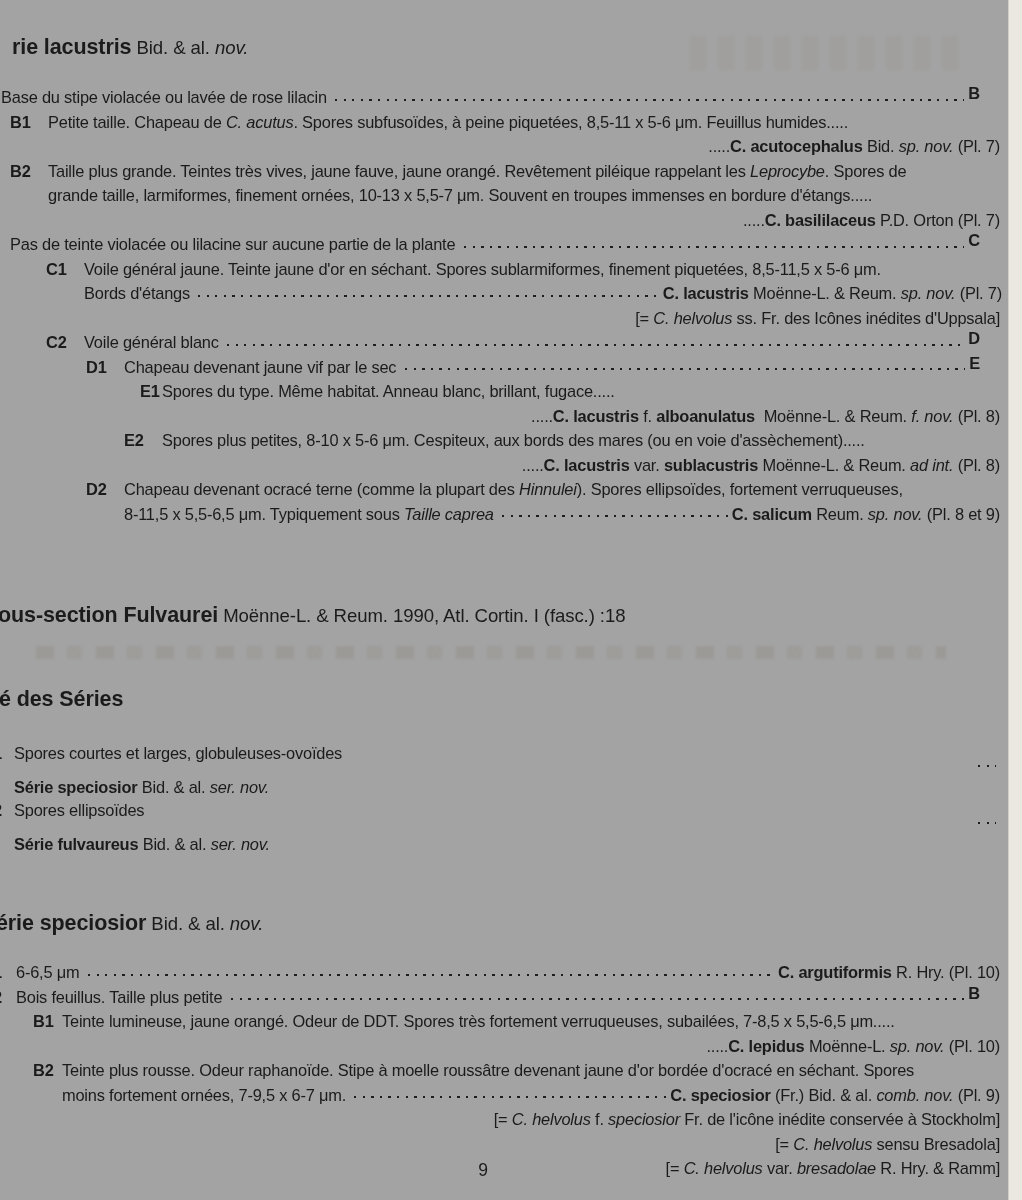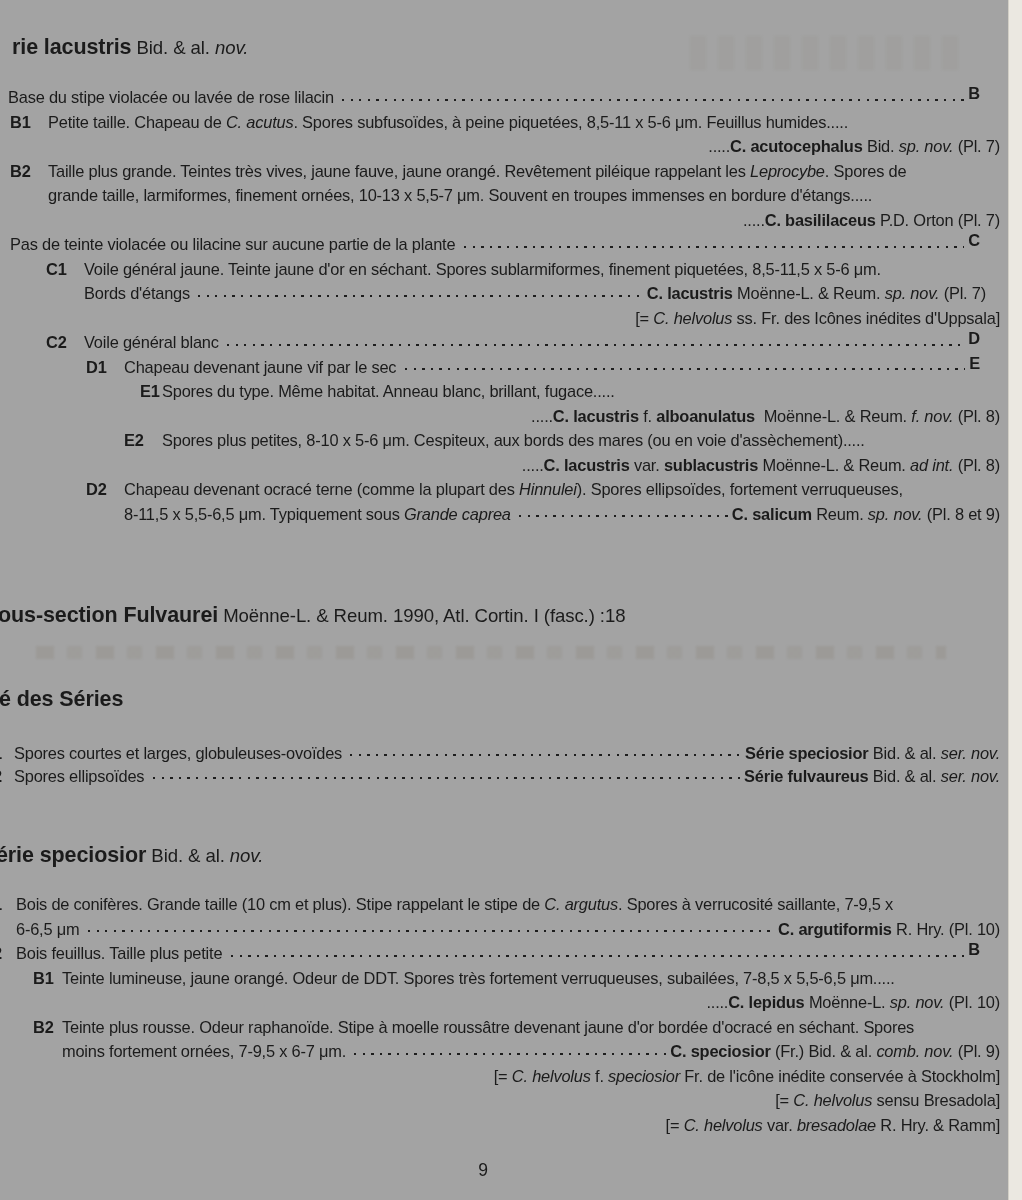--- a/index.html
+++ b/index.html
@@ -55,7 +55,7 @@
   <div class="content" id="content">
       <div class="section ">
         <div class="heading" style="margin-left: 12px;"><span class="rb">rie lacustris</span><span> Bid. &amp; al. </span><span class="ri">nov.</span></div>
-        <div class="kline flex" style="margin-top: 23px; padding-left: 8px; padding-right: 42px; line-height: 24.5px;">
+        <div class="kline flex" style="margin-top: 23px; padding-left: 1px; padding-right: 42px; line-height: 24.5px;">
           <span class="txt"><span>Base du stipe violacée ou lavée de rose lilacin </span></span>
           <span class="leader"></span>
           <span class="letter">B</span>

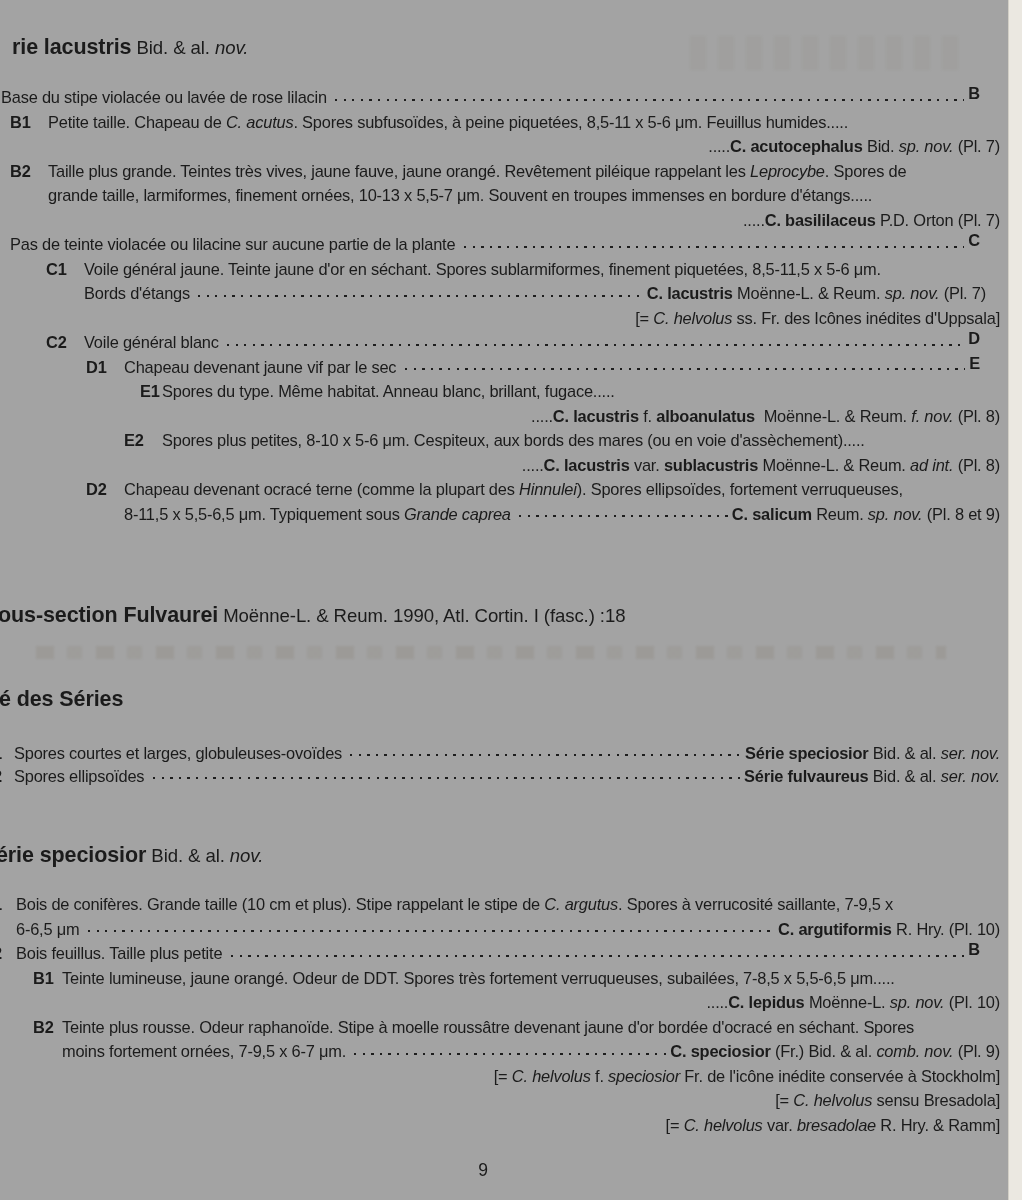--- a/index.html
+++ b/index.html
@@ -71,7 +71,7 @@
           <span class="letter">C</span>
         </div>
         <div class="kline" style="padding-left: 84px; line-height: 24.5px;"><span class="lab" style="left: 46px;">C1</span><span class="txt"><span>Voile général jaune. Teinte jaune d'or en séchant. Spores sublarmiformes, finement piquetées, 8,5-11,5 x 5-6 μm.</span></span></div>
-        <div class="kline flex" style="padding-left: 84px; padding-right: 36px; line-height: 24.5px;">
+        <div class="kline flex" style="padding-left: 84px; padding-right: 20px; line-height: 24.5px;">
           <span class="txt"><span>Bords d'étangs </span></span>
           <span class="leader"></span>
           <span class="tail"><span class="rb">C. lacustris</span><span> Moënne-L. &amp; Reum. </span><span class="ri">sp. nov.</span><span> (Pl. 7)</span></span>

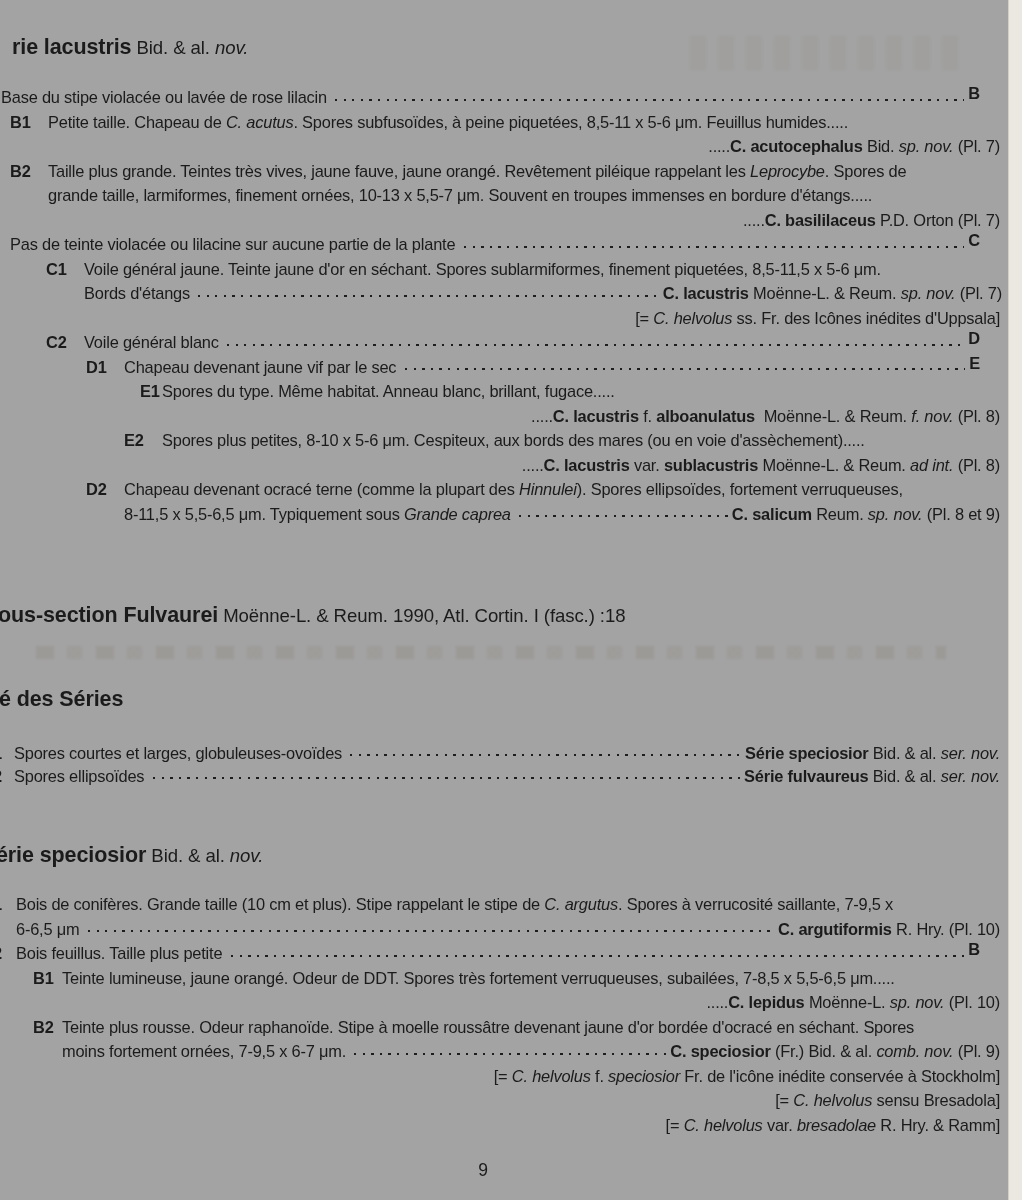--- a/index.html
+++ b/index.html
@@ -95,7 +95,7 @@
         <div class="kline right" style="line-height: 24.5px;"><span class="txt"><span>.....</span><span class="rb">C. lacustris</span><span> var. </span><span class="rb">sublacustris</span><span> Moënne-L. &amp; Reum. </span><span class="ri">ad int.</span><span> (Pl. 8)</span></span></div>
         <div class="kline" style="padding-left: 124px; line-height: 24.5px;"><span class="lab" style="left: 86px;">D2</span><span class="txt"><span>Chapeau devenant ocracé terne (comme la plupart des </span><span class="ri">Hinnulei</span><span>). Spores ellipsoïdes, fortement verruqueuses,</span></span></div>
         <div class="kline flex" style="padding-left: 124px; padding-right: 22px; line-height: 24.5px;">
-          <span class="txt"><span>8-11,5 x 5,5-6,5 μm. Typiquement sous </span><span class="ri">Grande caprea</span><span> </span></span>
+          <span class="txt"><span>8-11,5 x 5,5-6,5 μm. Typiquement sous </span><span class="ri">Taille caprea</span><span> </span></span>
           <span class="leader"></span>
           <span class="tail"><span class="rb">C. salicum</span><span> Reum. </span><span class="ri">sp. nov.</span><span> (Pl. 8 et 9)</span></span>
         </div>

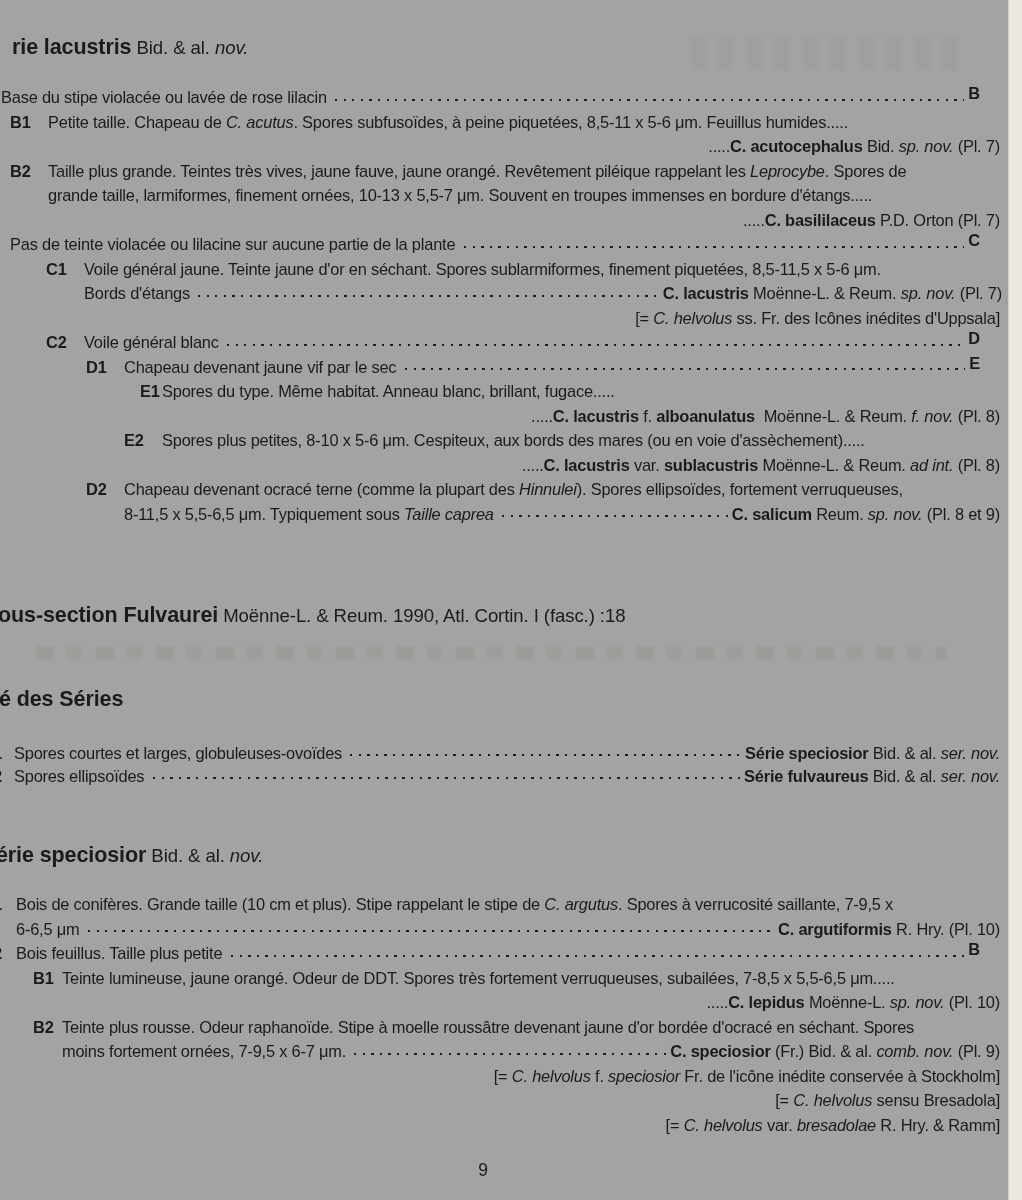--- a/index.html
+++ b/index.html
@@ -23,7 +23,7 @@
     position:relative;font-size:16.4px;line-height:24.5px;
     white-space:nowrap;letter-spacing:-0.2px;
   }
-  .s3 .kline{line-height:23px;}
+  .s3 .kline{line-height:23px;flex-direction:column;}
   .kline.flex{display:flex;}
   .kline.right{text-align:right;padding-right:22px;}
   .txt,.tail{white-space:pre;flex:0 0 auto;}

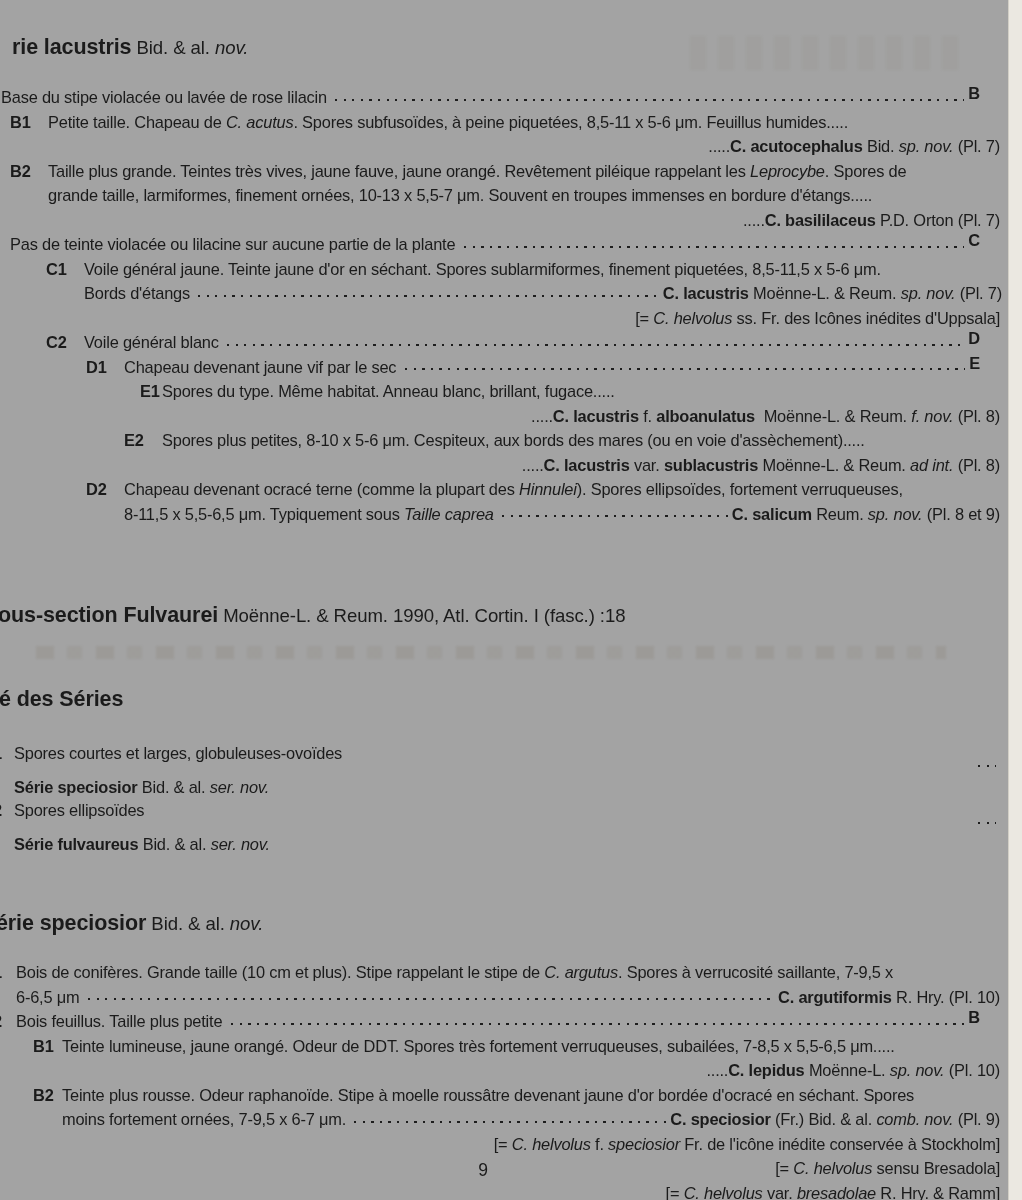--- a/index.html
+++ b/index.html
@@ -120,7 +120,7 @@
       </div>
       <div class="section ">
         <div class="heading" style="margin-top: 53px; margin-left: -4px;"><span class="rb">érie speciosior</span><span> Bid. &amp; al. </span><span class="ri">nov.</span></div>
-        <div class="kline" style="margin-top: 22px; padding-left: 16px; line-height: 24.5px;"><span class="lab" style="left: -7px;">1</span><span class="txt"><span>Bois de conifères. Grande taille (10 cm et plus). Stipe rappelant le stipe de </span><span class="ri">C. argutus</span><span>. Spores à verrucosité saillante, 7-9,5 x</span></span></div>
+        <div class="kline" style="margin-top: 22px; padding-left: 16px; line-height: 24.5px;"><span class="lab" style="left: -7px;">1</span></div>
         <div class="kline flex" style="padding-left: 16px; padding-right: 22px; line-height: 24.5px;">
           <span class="txt"><span>6-6,5 μm </span></span>
           <span class="leader"></span>

